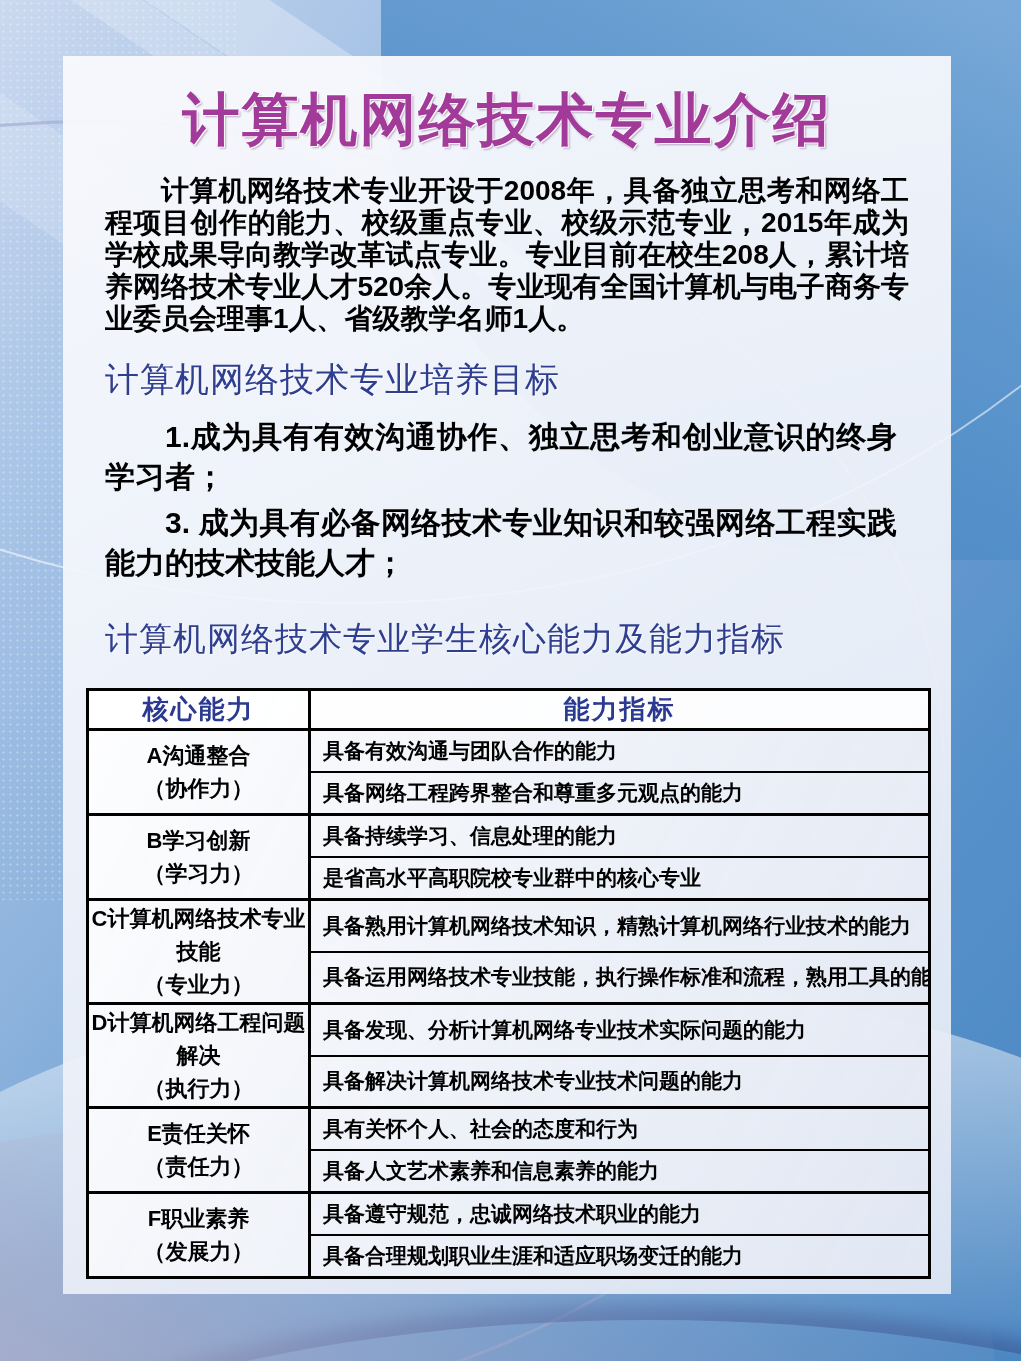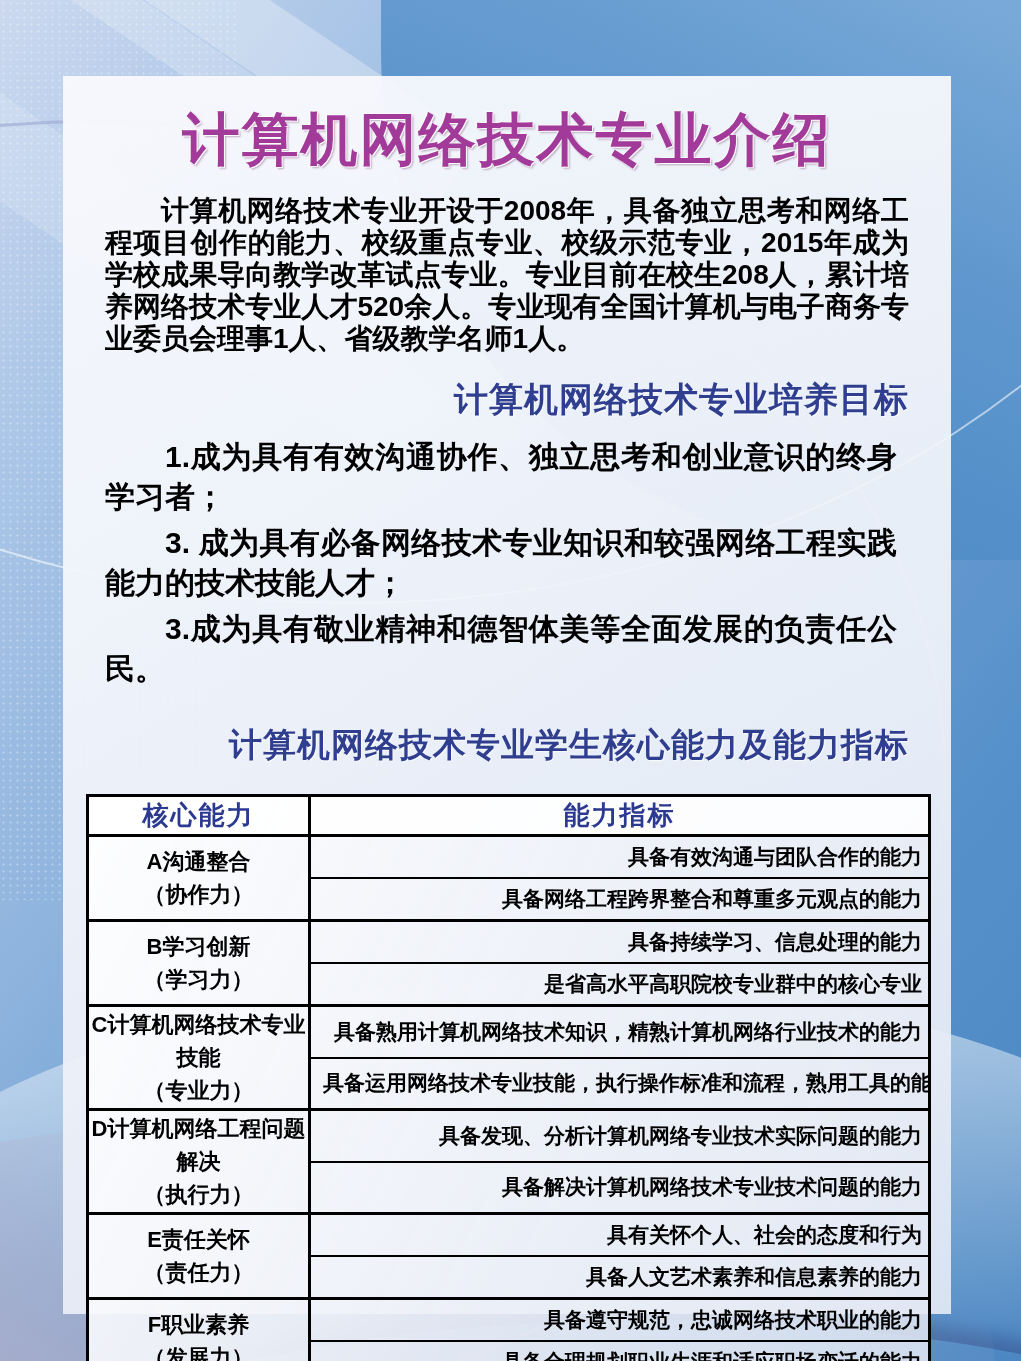--- a/index.html
+++ b/index.html
@@ -54,7 +54,7 @@
   }
   
   .panel{
-    position:absolute;left:63px;top:76px;width:888px;height:1238px;
+    position:absolute;left:63px;top:56px;width:888px;height:1238px;
     background:linear-gradient(160deg,rgba(248,249,253,.96) 0%,rgba(240,243,250,.93) 60%,rgba(230,235,246,.90) 100%);
     box-sizing:border-box;padding:0 42px;
   }

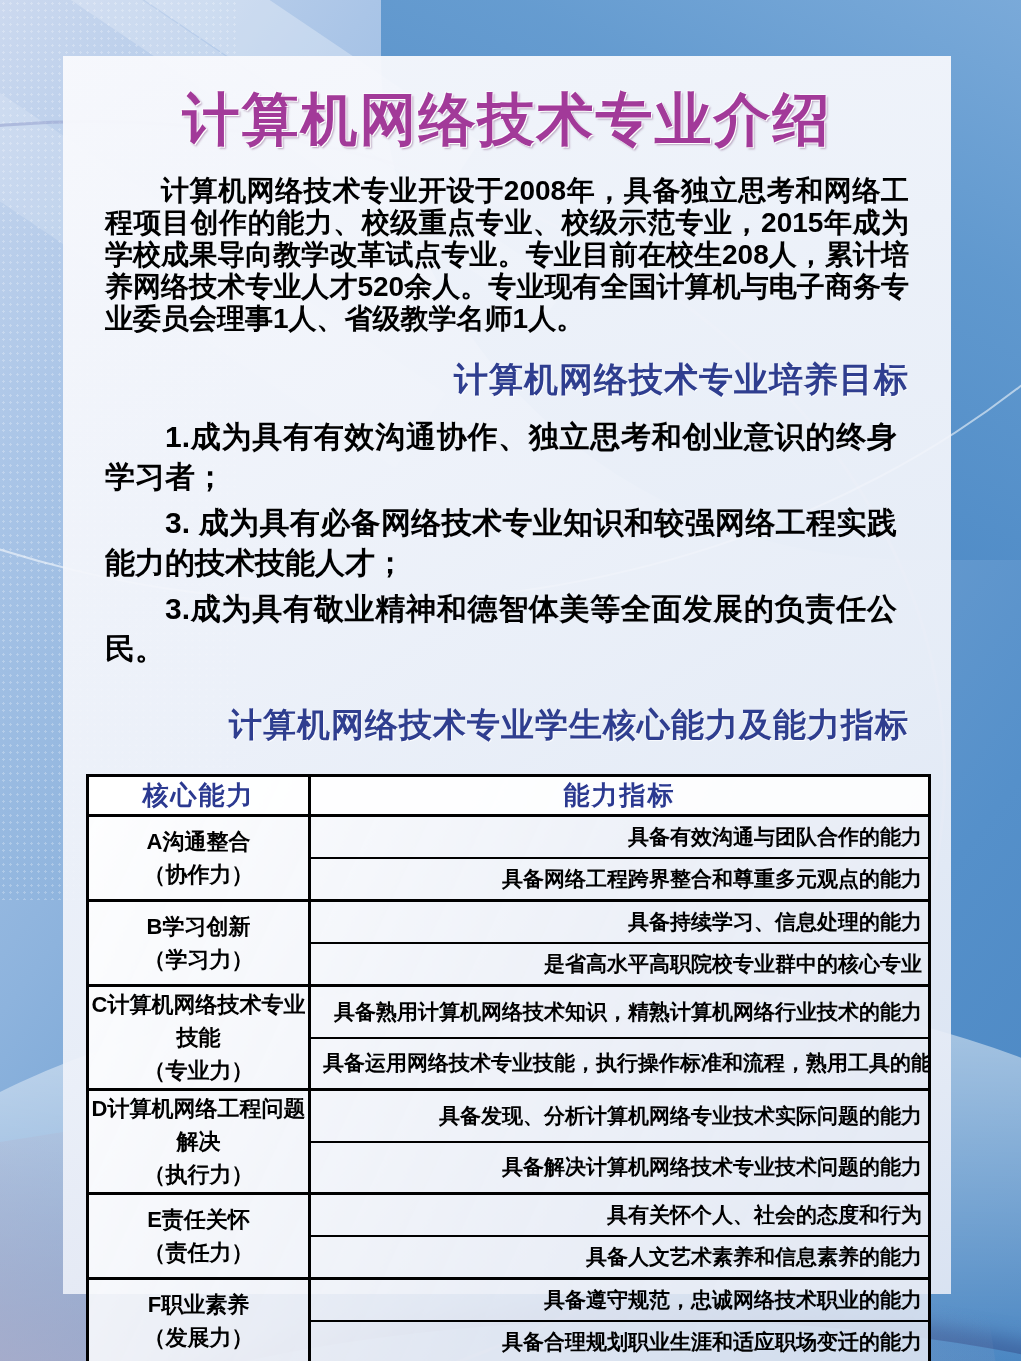--- a/index.html
+++ b/index.html
@@ -71,8 +71,8 @@
     line-height:32px;text-align:justify;text-indent:2em;
   }
   .sec-heading{
-    margin:22px 0 0 0;text-align:right;
-    font-size:34px;font-weight:bold;color:#2f3e8f;letter-spacing:1px;
+    margin:22px 0 0 0;text-align:left;
+    font-size:34px;font-weight:normal;color:#2f3e8f;letter-spacing:1px;
     text-shadow:1px 1px 1px rgba(255,255,255,.8);
     white-space:nowrap;
   }

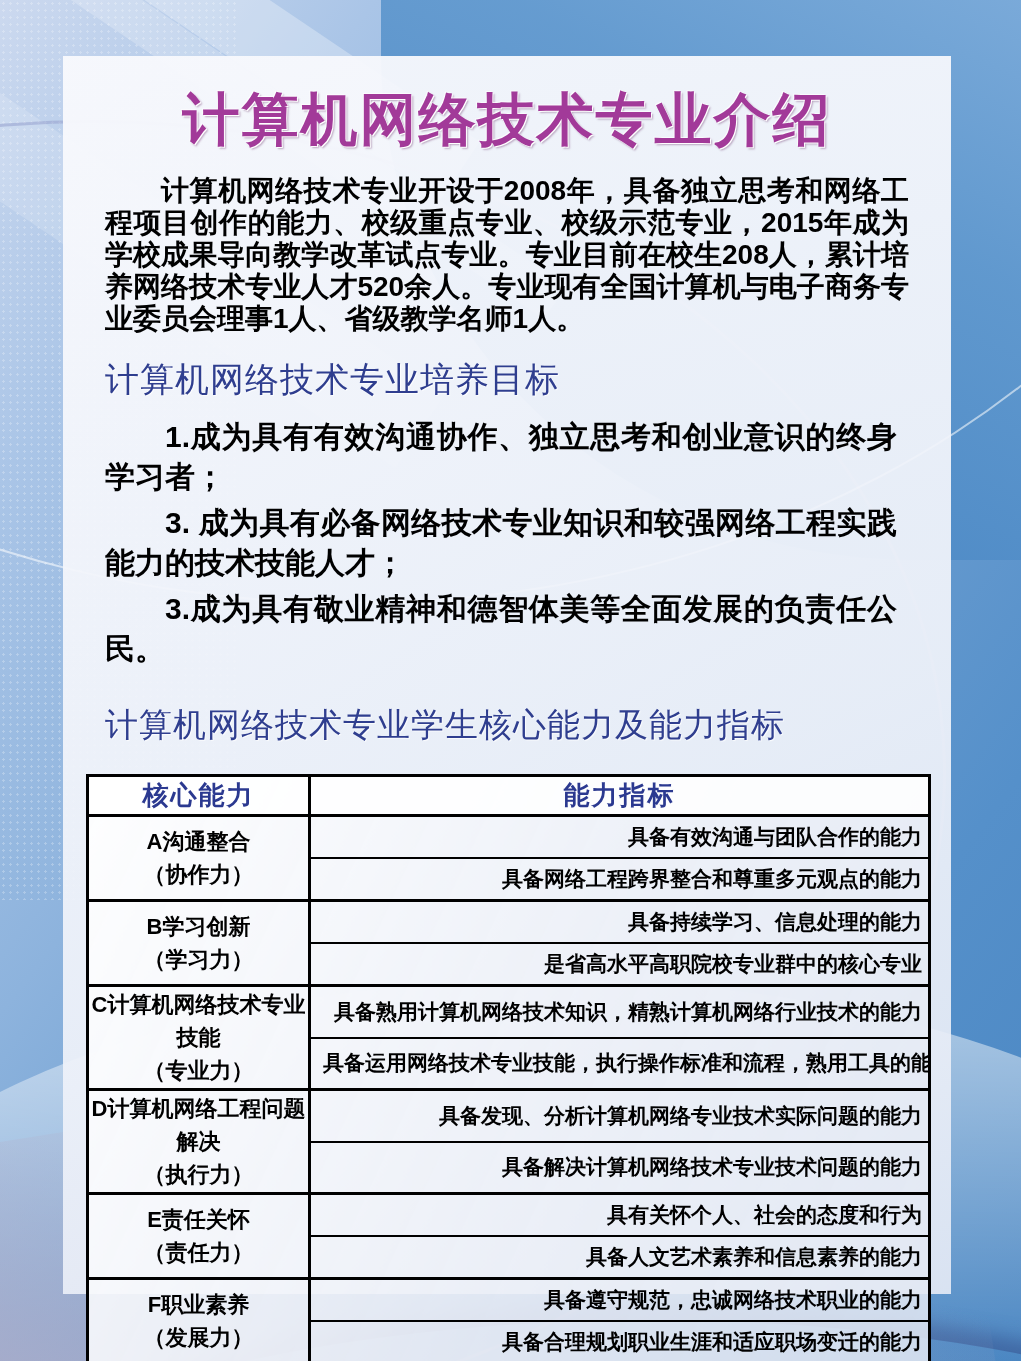--- a/index.html
+++ b/index.html
@@ -139,7 +139,6 @@
   <div class="goals">
     <p class="goal-item">1.成为具有有效沟通协作、独立思考和创业意识的终身学习者；</p>
     <p class="goal-item">3. 成为具有必备网络技术专业知识和较强网络工程实践能力的技术技能人才；</p>
-    <p class="goal-item">3.成为具有敬业精神和德智体美等全面发展的负责任公民。</p>
   </div>
 
   <h2 class="sec-heading heading2">计算机网络技术专业学生核心能力及能力指标</h2>

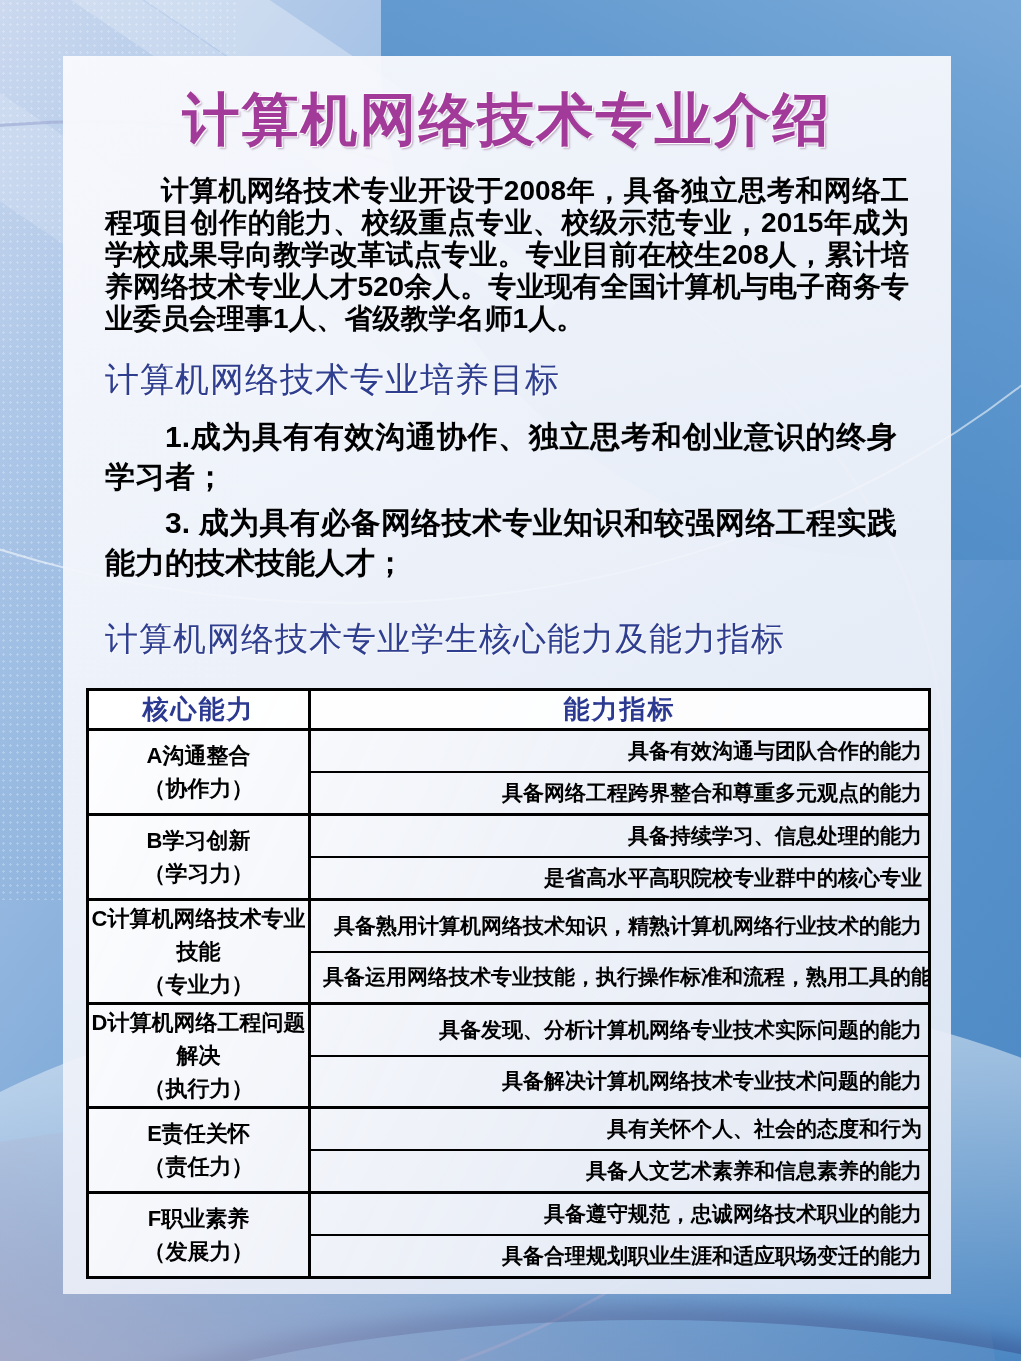--- a/index.html
+++ b/index.html
@@ -108,7 +108,7 @@
   }
   table.ability td.ind-cell{
     font-size:21px;padding:0 6px 0 12px;border-right:3px solid #000;
-    white-space:nowrap;overflow:hidden;text-align:right;
+    white-space:nowrap;overflow:hidden;
   }
 </style>
 </head>

